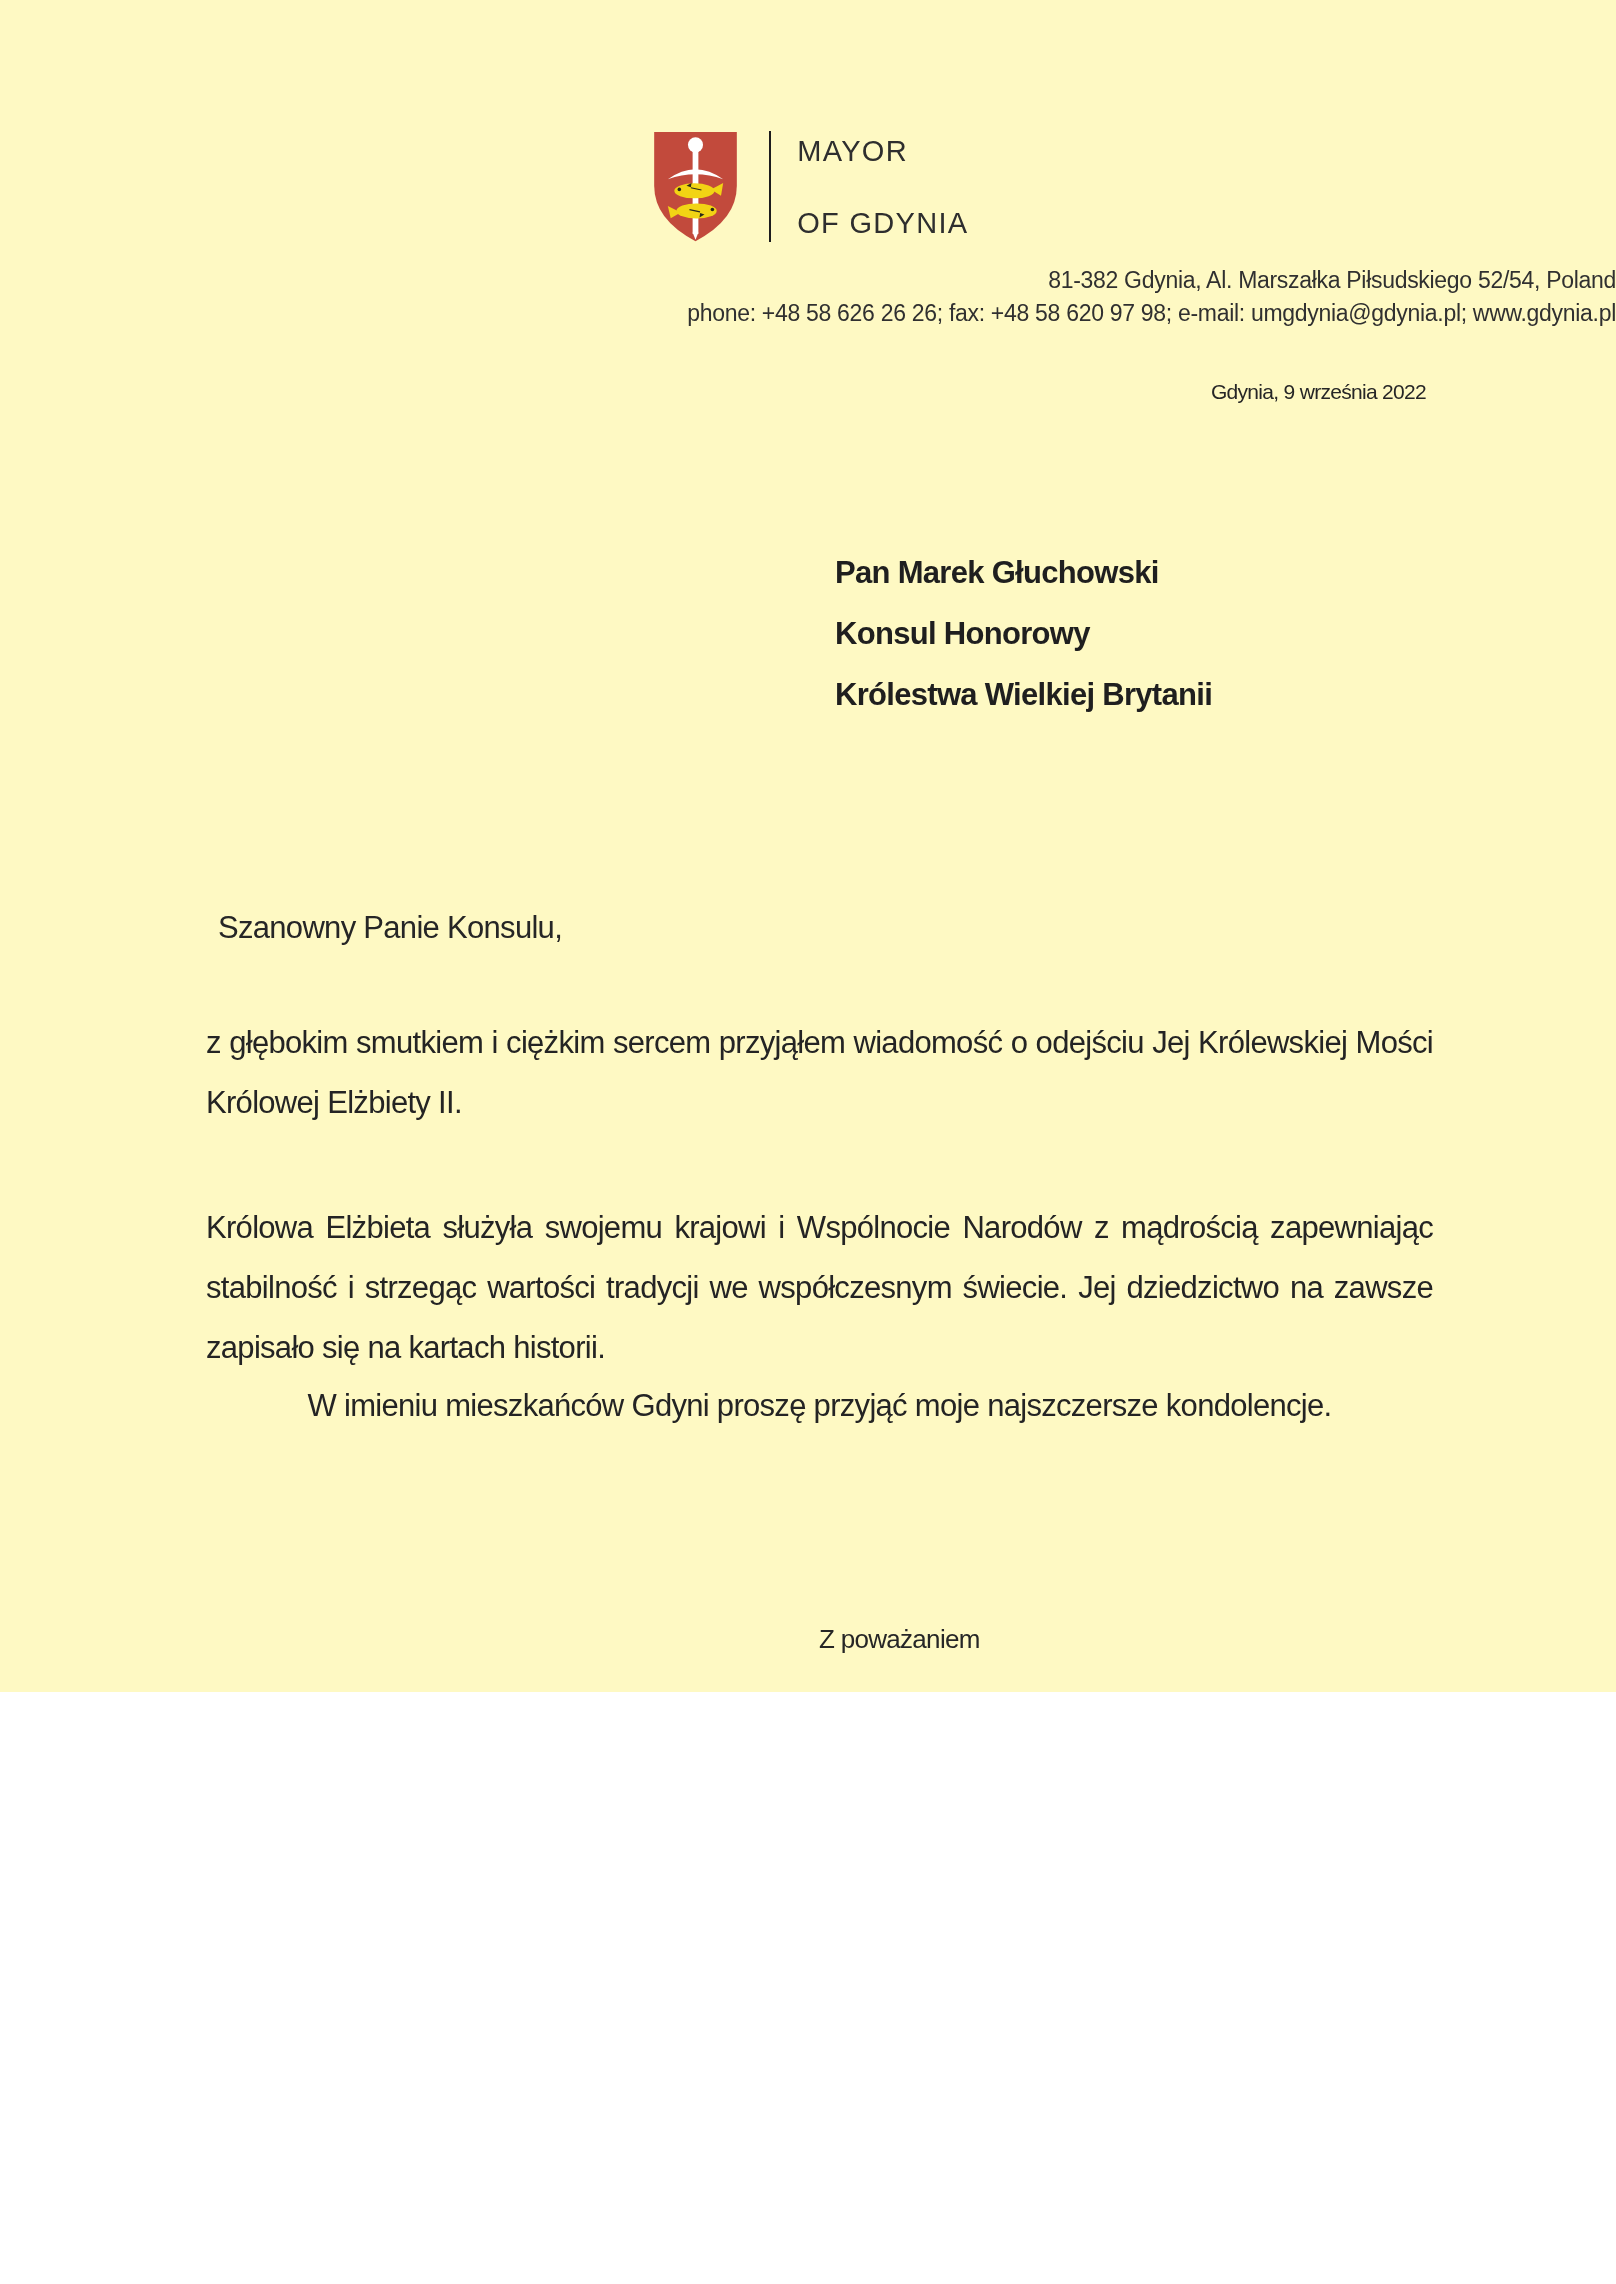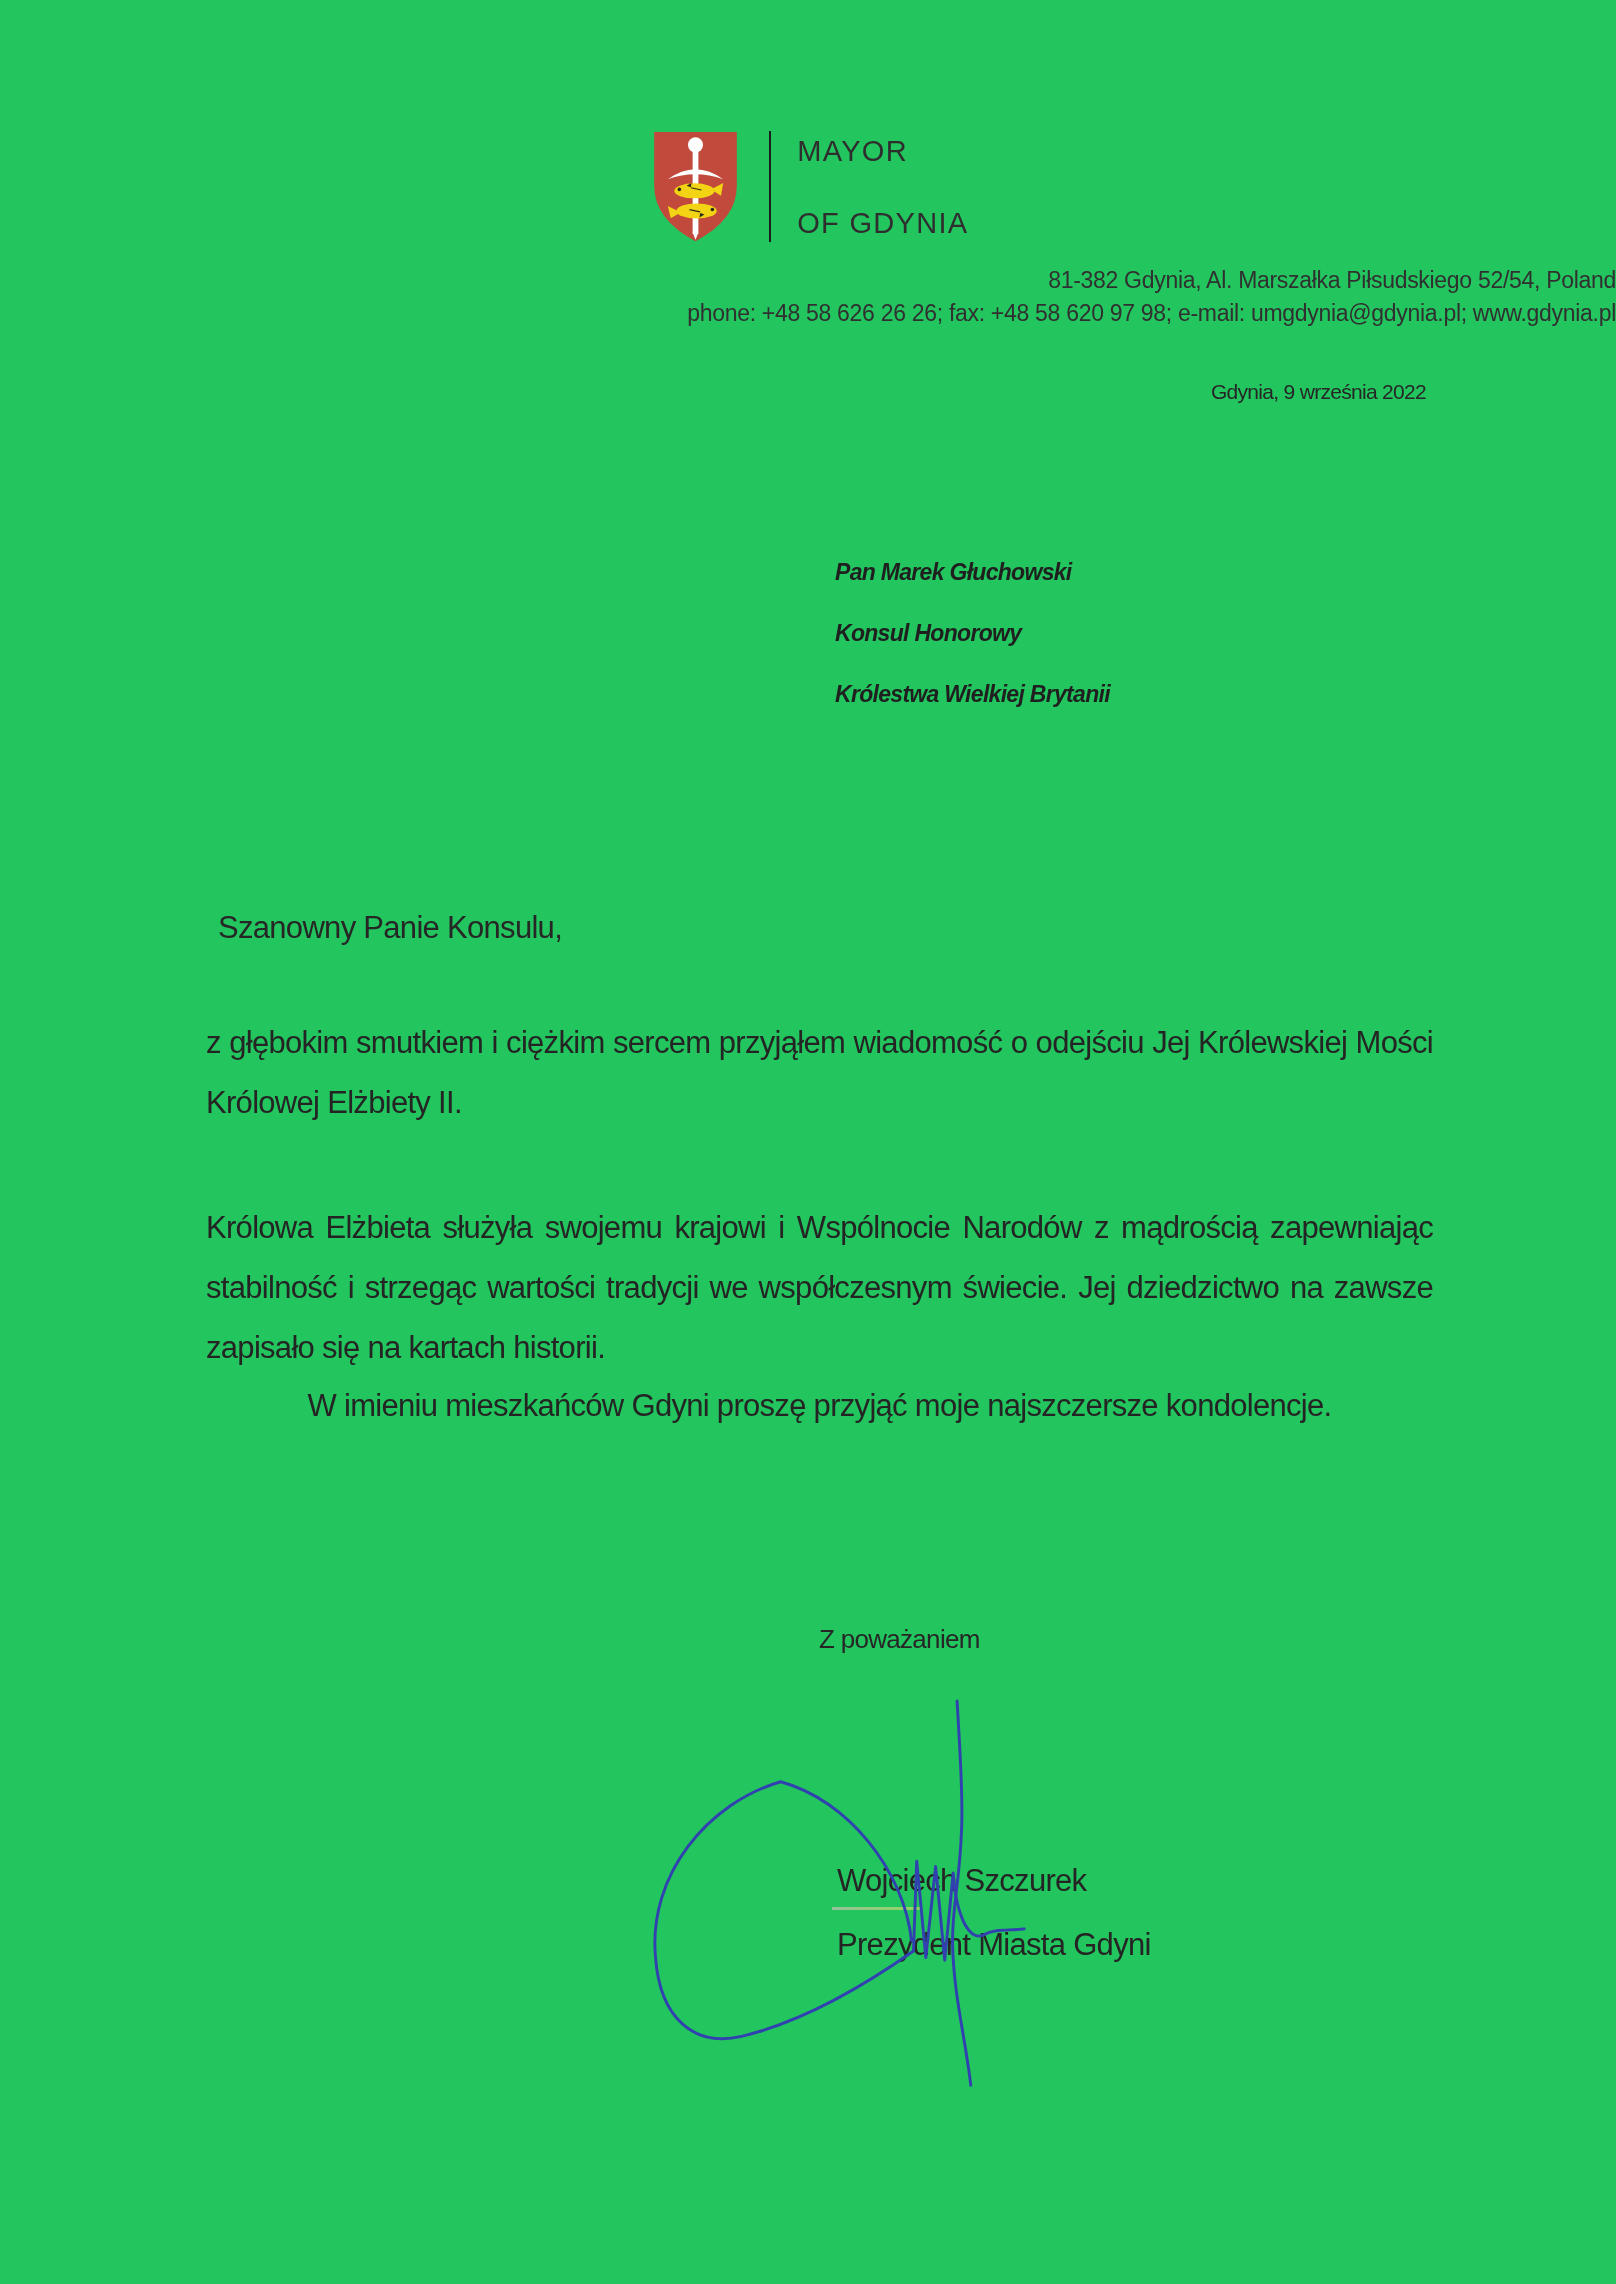--- a/index.html
+++ b/index.html
@@ -7,8 +7,8 @@
   .page{
     position:relative;
     width:1616px;
-    height:2284px;
-    background:#22c55e;
+    height:1692px;
+    background:#fef9c3;
     font-family:"Liberation Sans","DejaVu Sans",sans-serif;
     color:#262626;
     overflow:hidden;

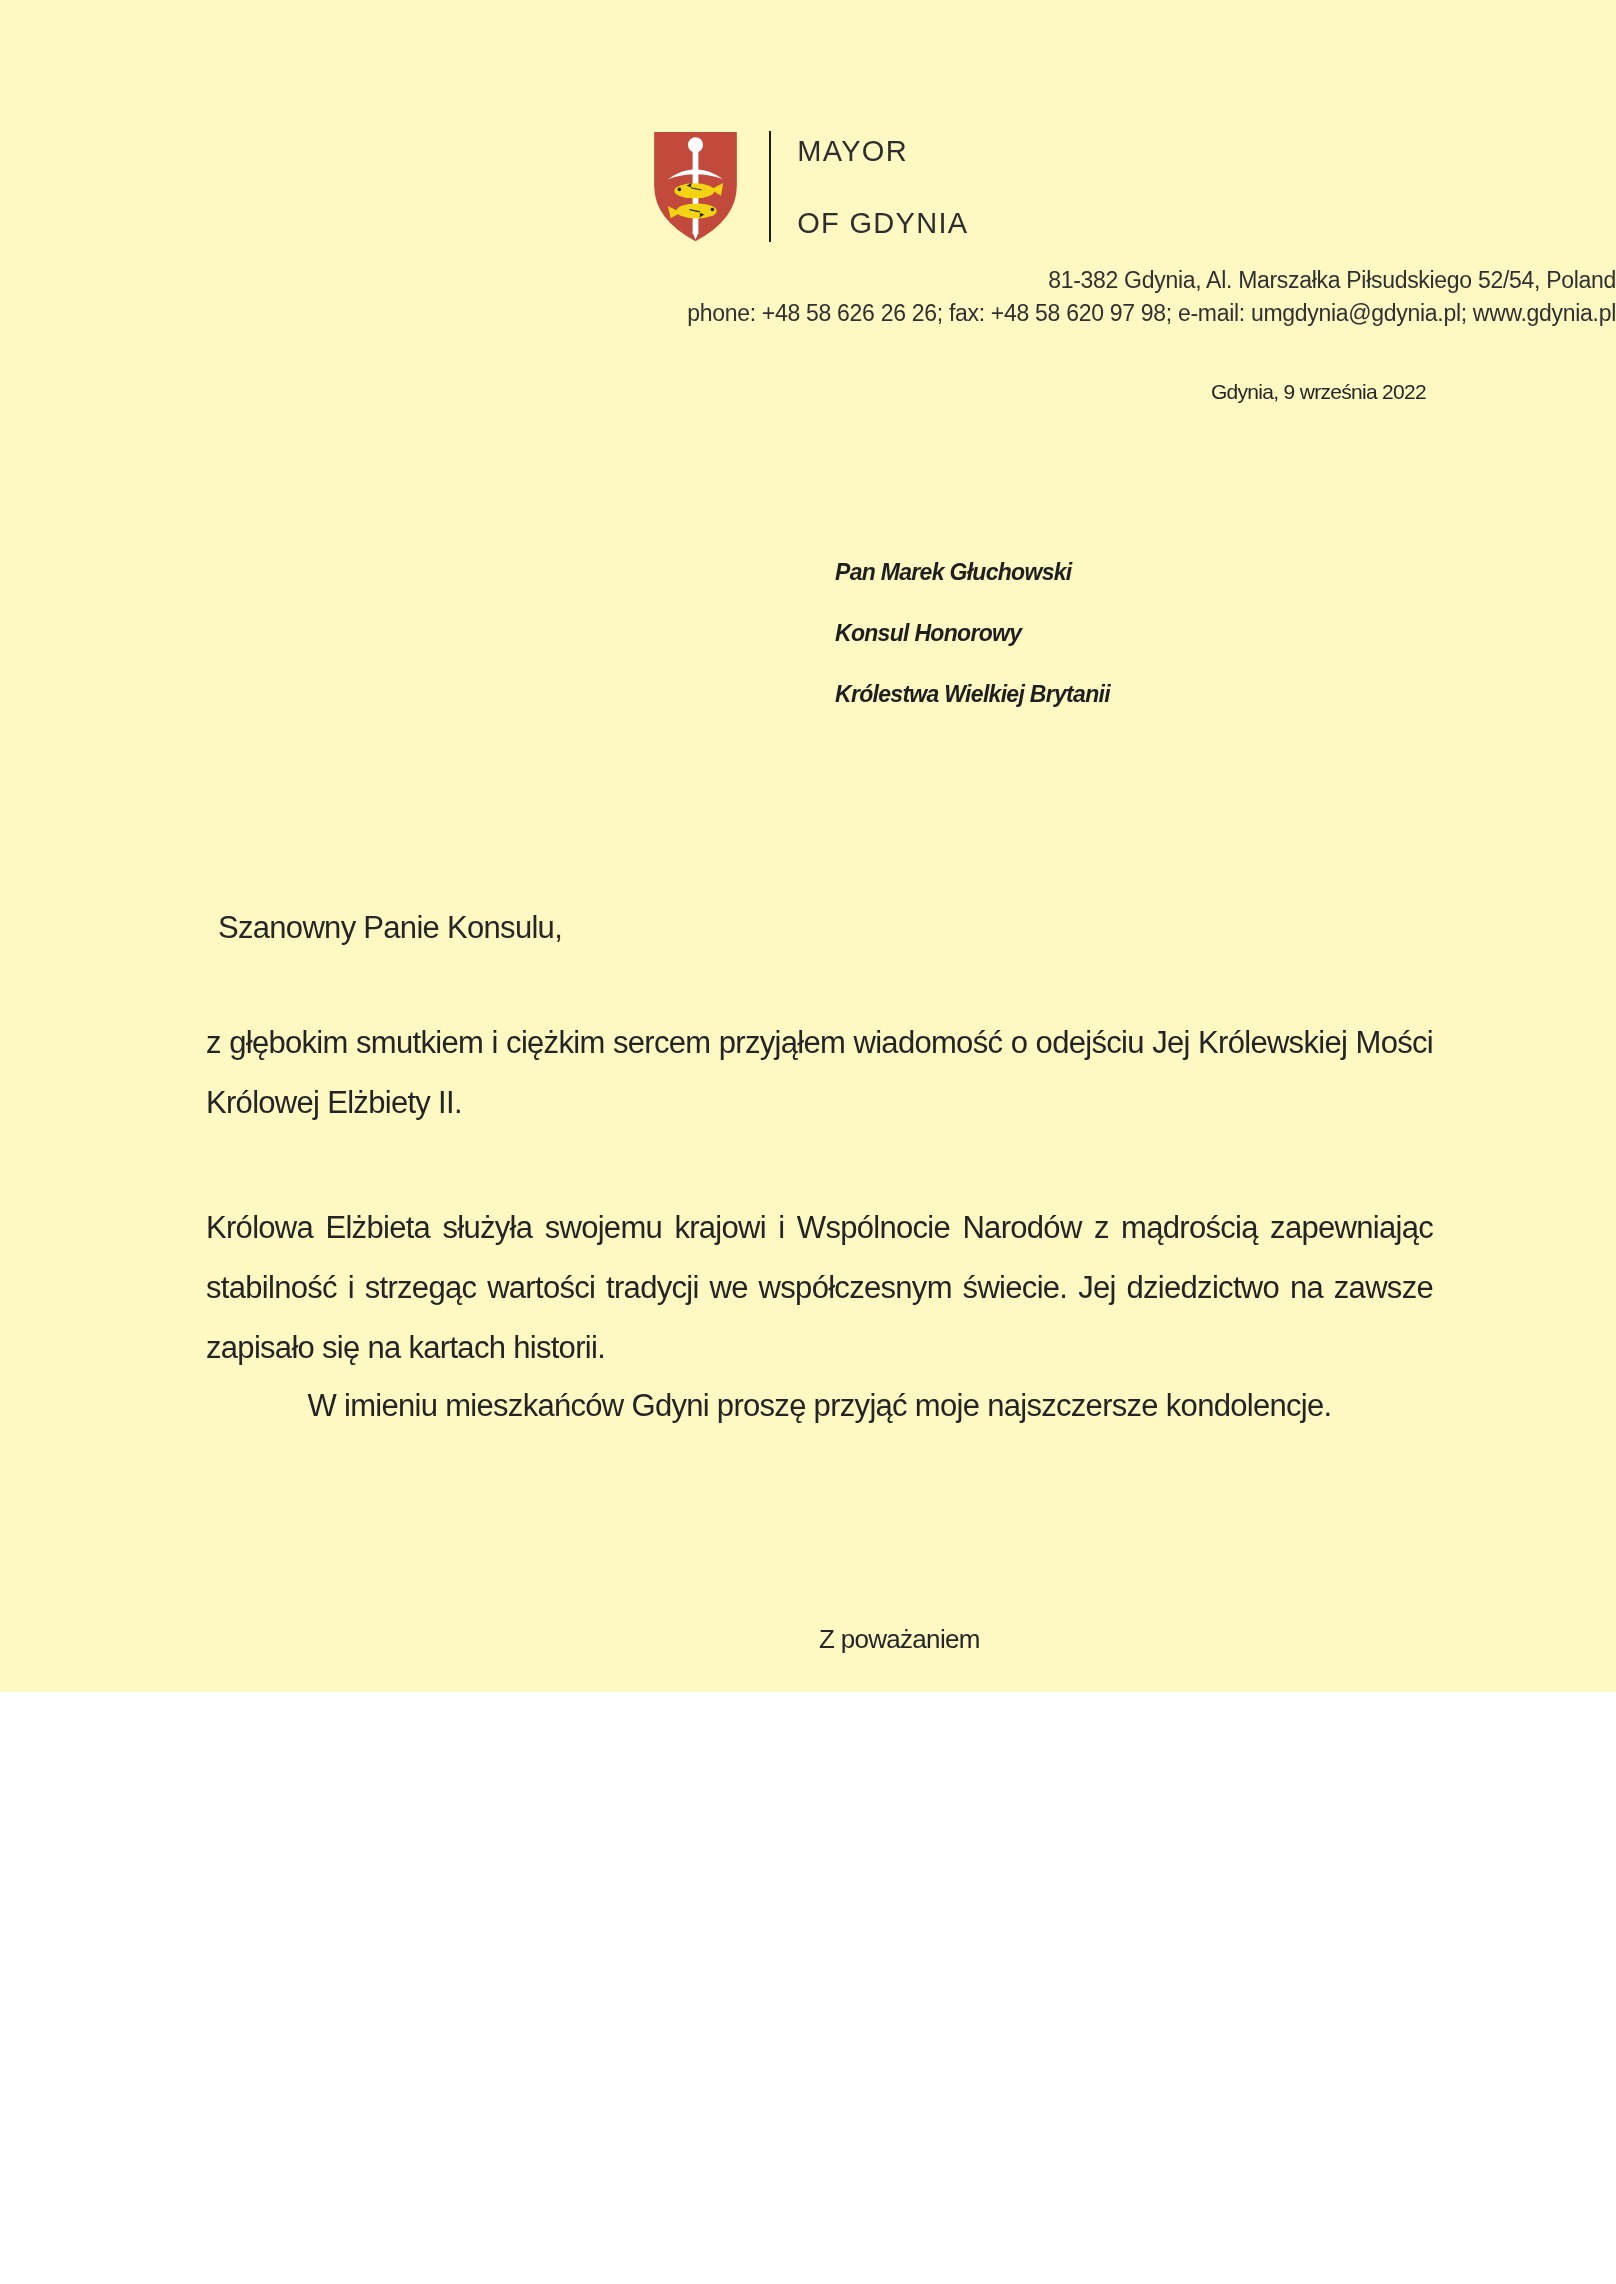--- a/index.html
+++ b/index.html
@@ -37,8 +37,8 @@
   
   .recipient-block{
     position:absolute; top:542px; left:835px;
-    font-size:23px; font-weight:700; line-height:61px;
-    letter-spacing:-0.7px; color:#1f1f1f;font-style:italic;
+    font-size:31px; font-weight:700; line-height:61px;
+    letter-spacing:-0.7px; color:#1f1f1f;
   }
   
   .salutation{

